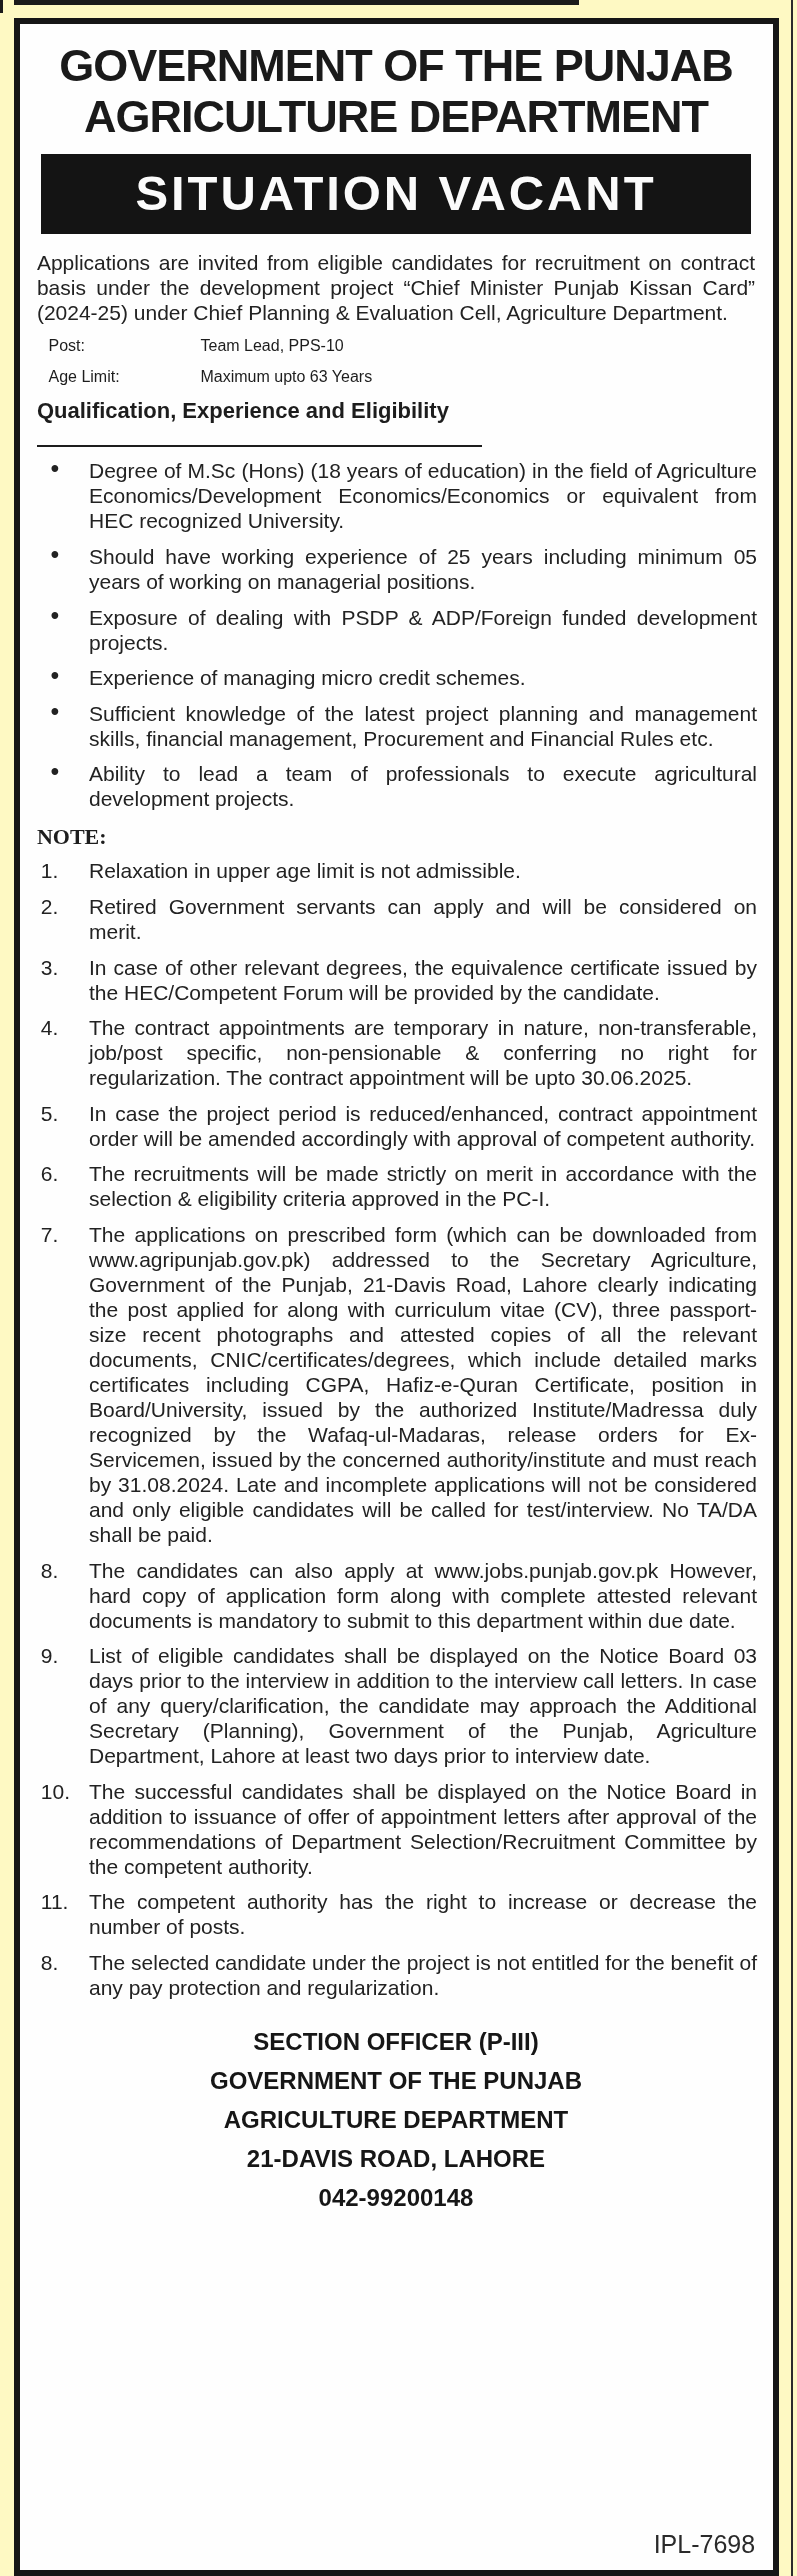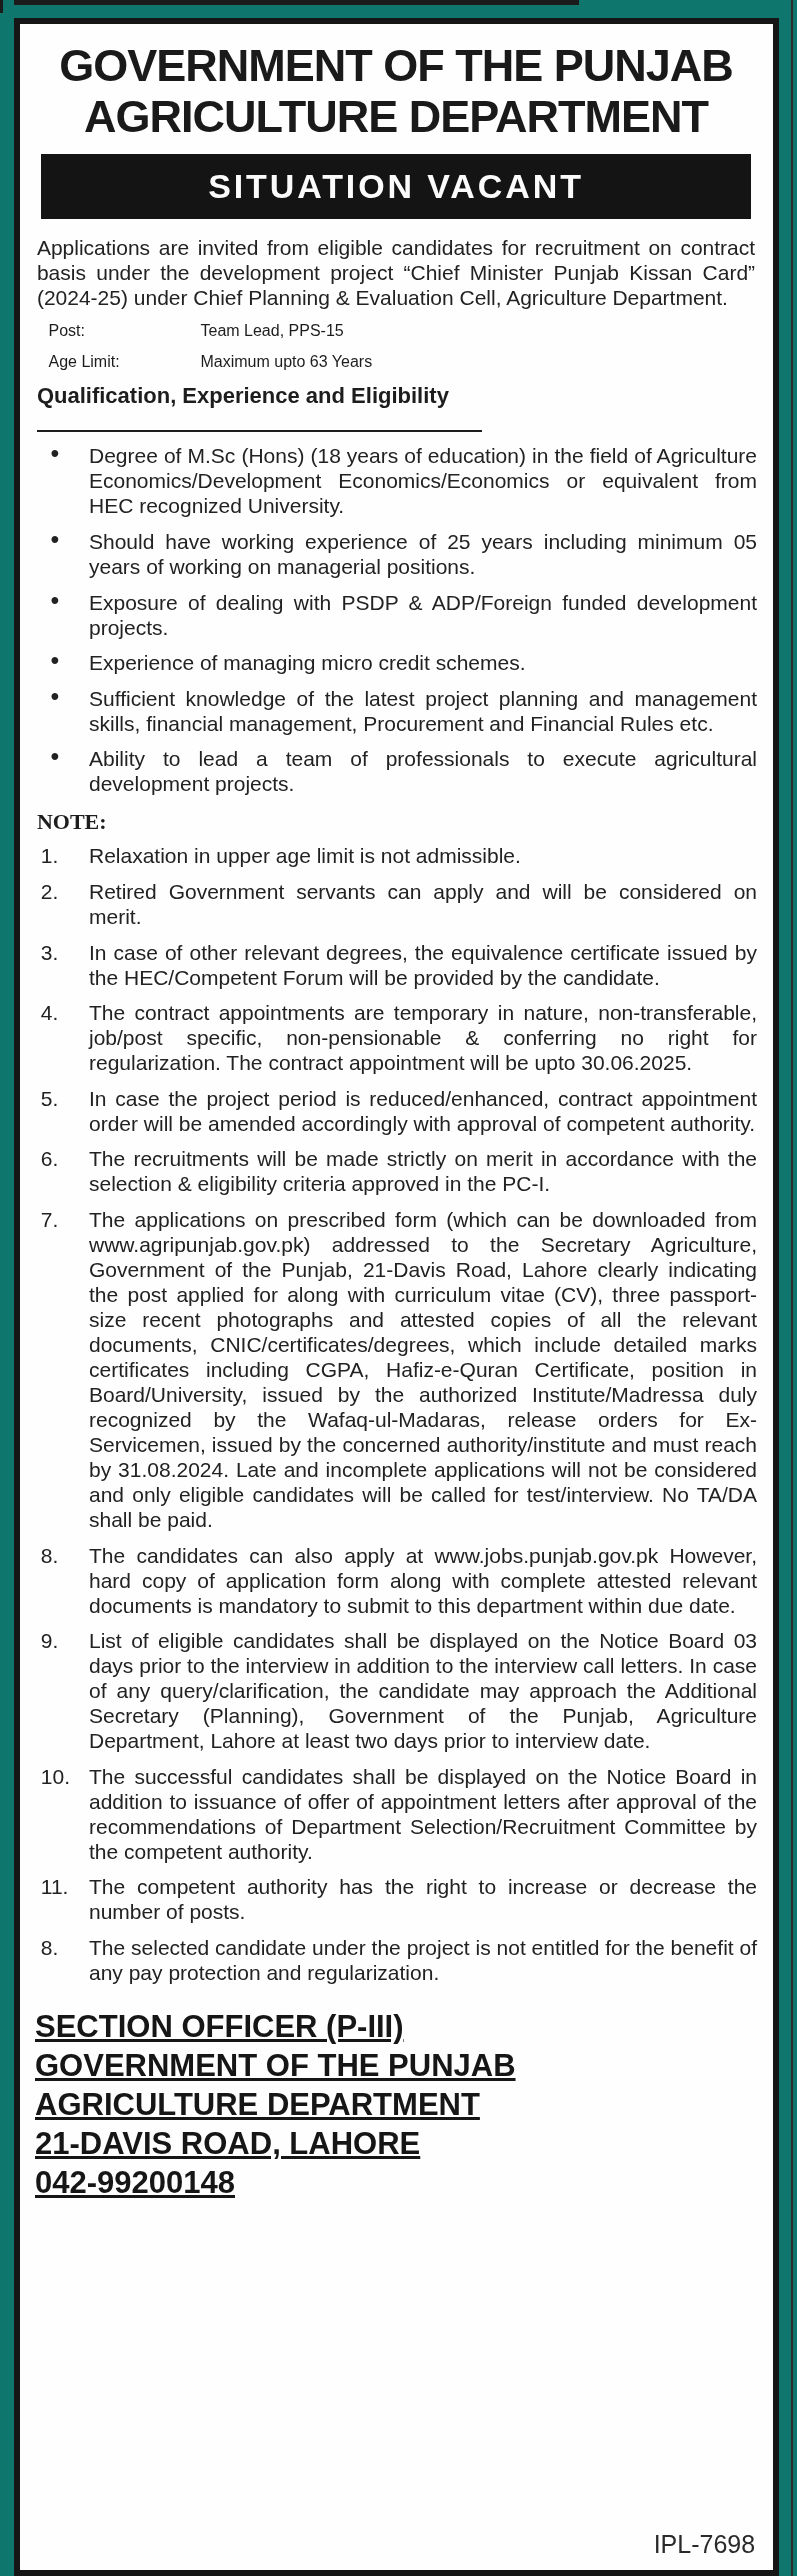--- a/index.html
+++ b/index.html
@@ -5,7 +5,7 @@
   * { margin:0; padding:0; box-sizing:border-box; }
   html,body { background:#e9e9e9; }
   body { width:797px; height:2576px; position:relative; font-family:"Liberation Sans","DejaVu Sans",sans-serif; }
-  .page { position:absolute; inset:0; background:#0f766e; overflow:hidden; }
+  .page { position:absolute; inset:0; background:#fef9c3; overflow:hidden; }
 
   
   .top-partial-rule { position:absolute; left:13.5px; top:0; width:565px; height:4.8px; background:#1b1b1b; }

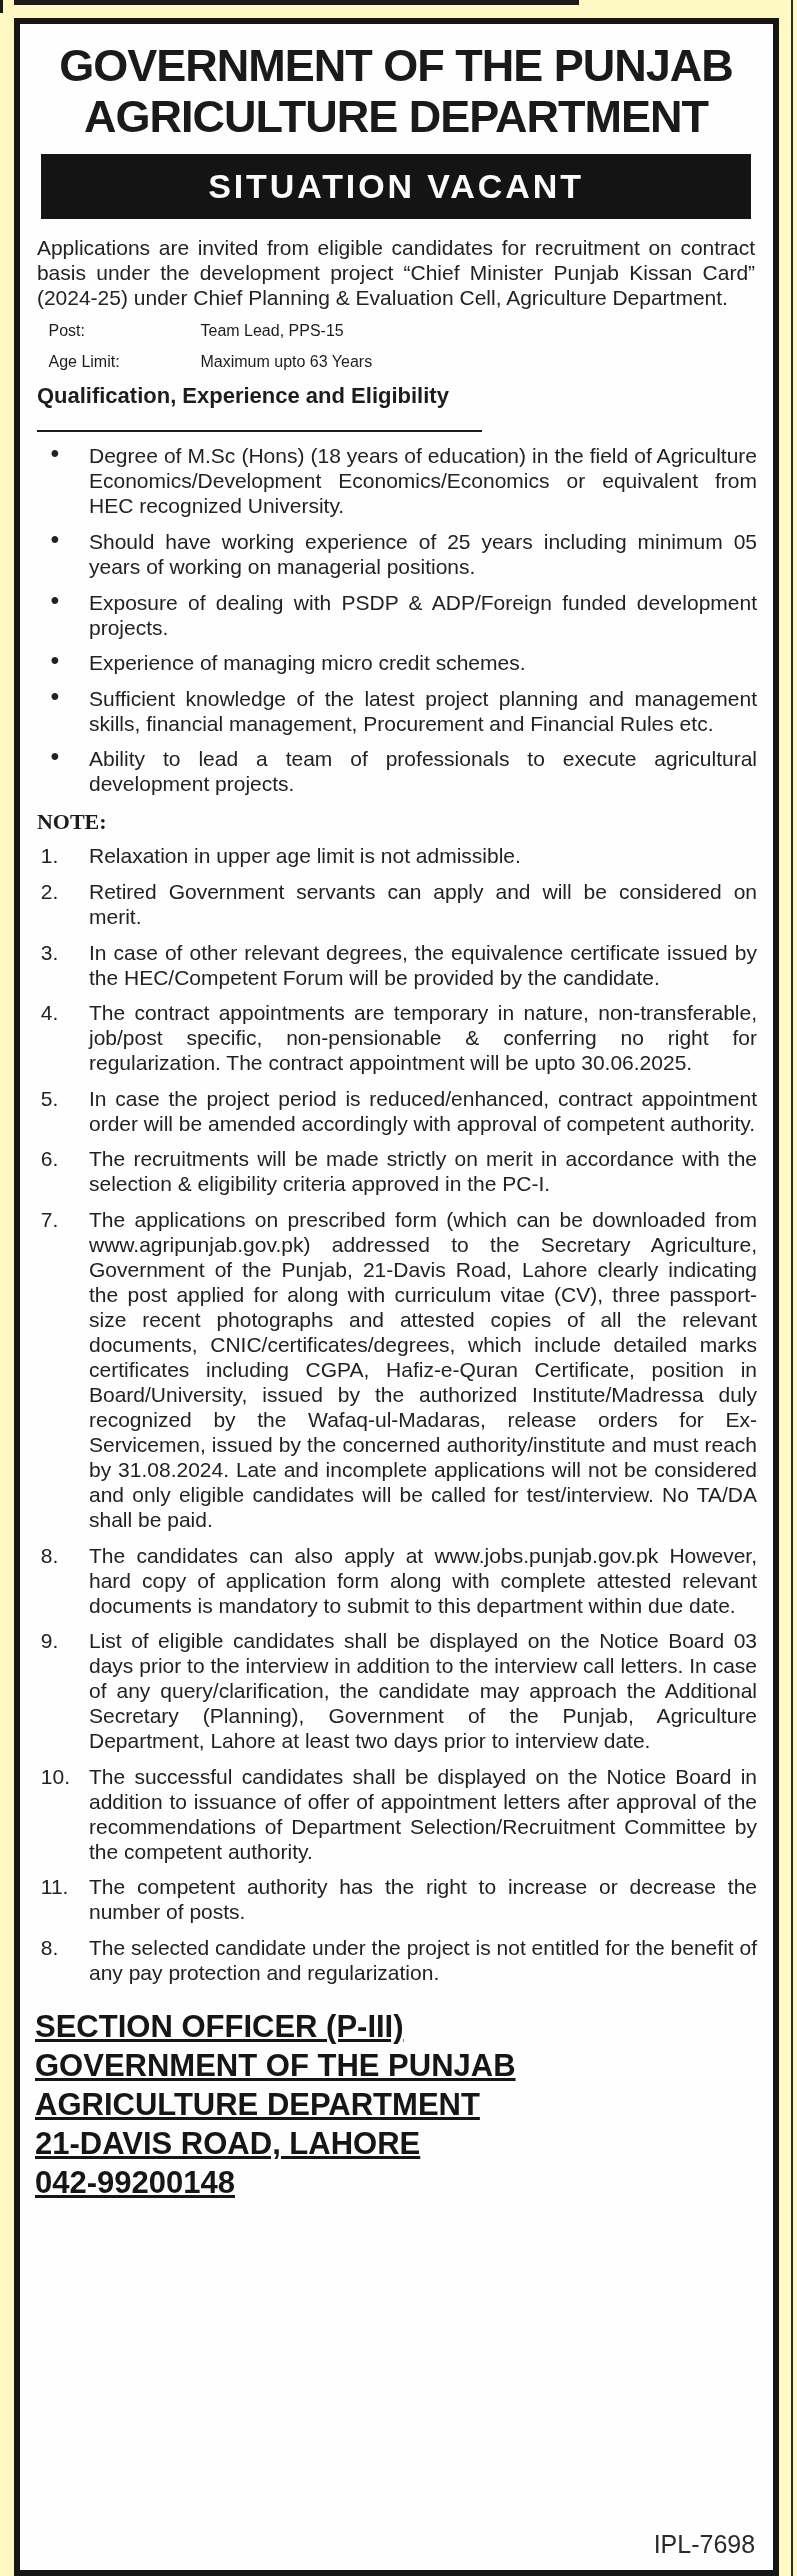--- a/index.html
+++ b/index.html
@@ -26,7 +26,7 @@
   .title span { display:block; }
 
   .banner { margin:11.6px 5.8px 0 5.8px; background:#141414; color:#fbfbfb;
-            text-align:center; font-weight:700; font-size:34px; letter-spacing:2.9px;
+            text-align:center; font-weight:700; font-size:49px; letter-spacing:2.9px;
             padding:14.5px 0 16.5px 0; line-height:1; }
 
   .intro { margin:15.5px 1.9px 0 1.9px; font-size:21px; line-height:25px; text-align:justify; }

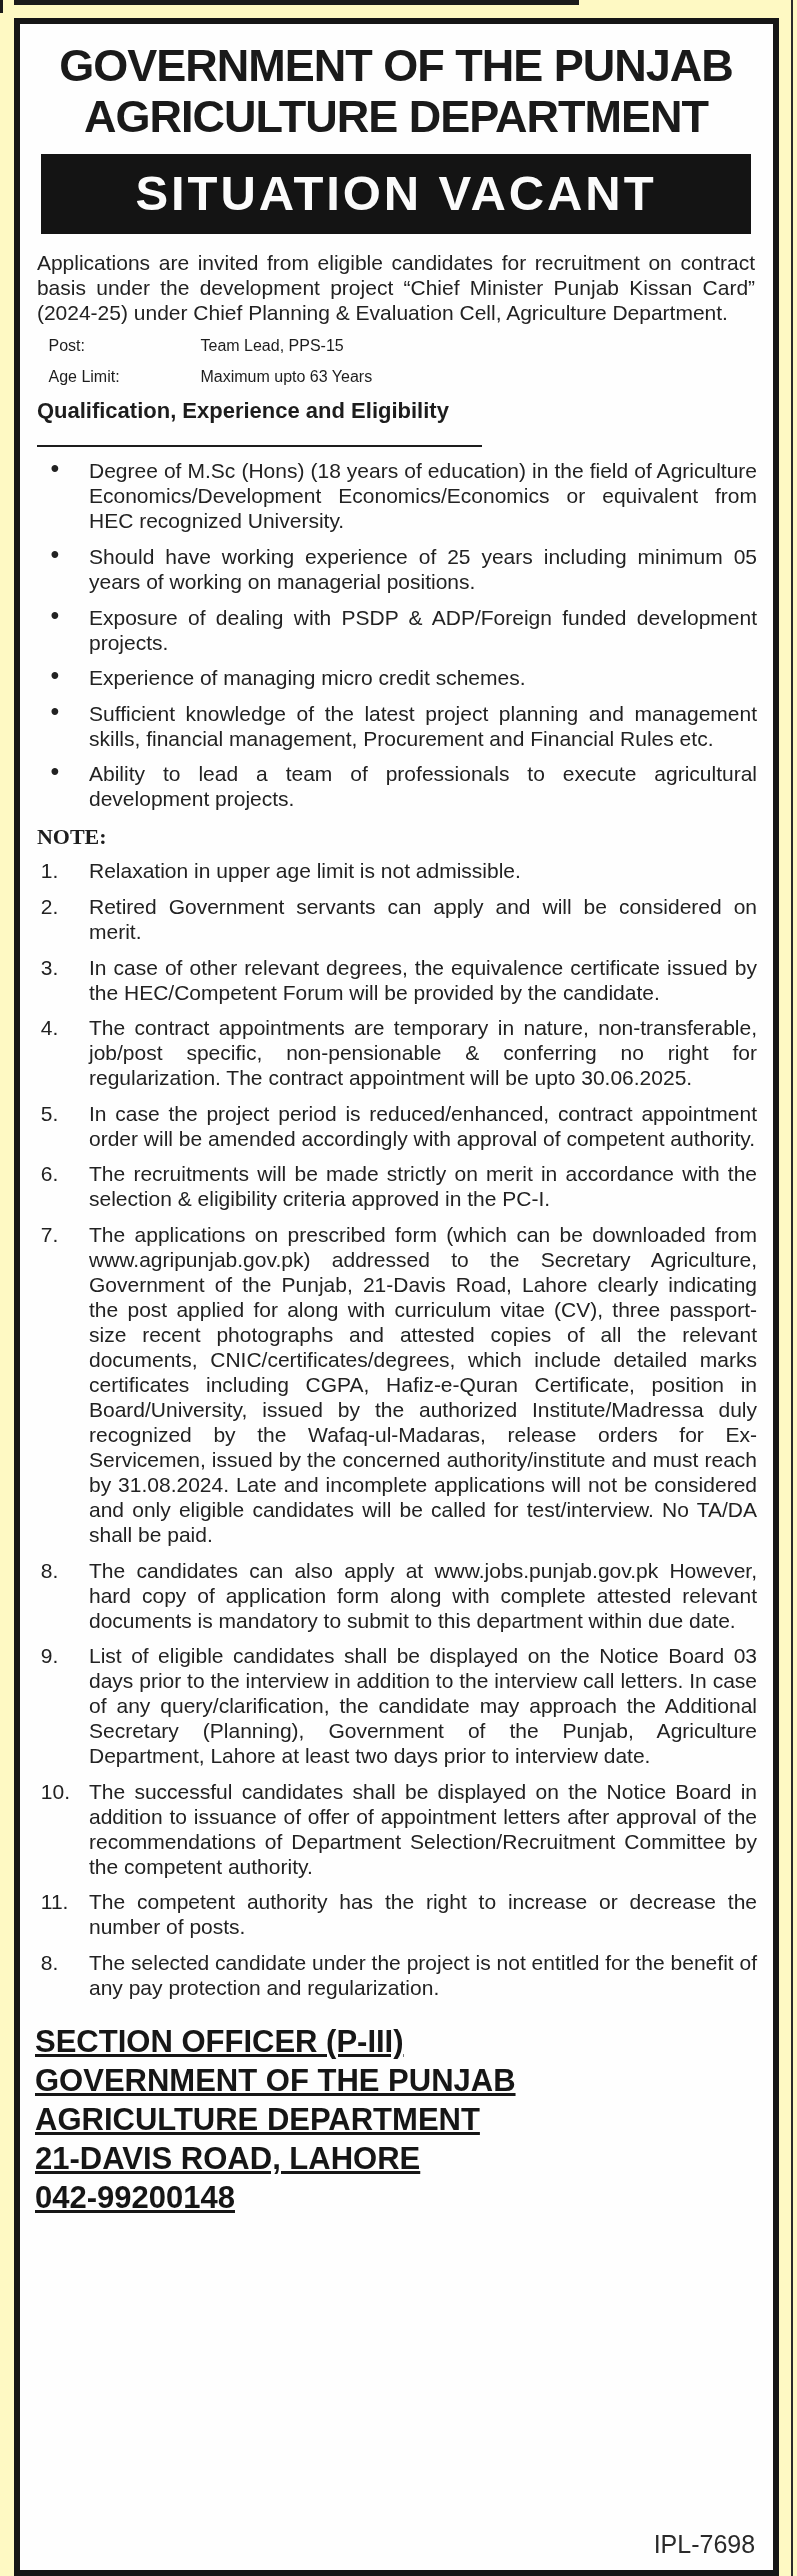--- a/index.html
+++ b/index.html
@@ -78,7 +78,7 @@
 
     <div class="kv">
       <span class="kv-label">Post:</span>
-      <span class="kv-value">Team Lead, PPS-15</span>
+      <span class="kv-value">Team Lead, PPS-10</span>
     </div>
 
     <div class="kv">

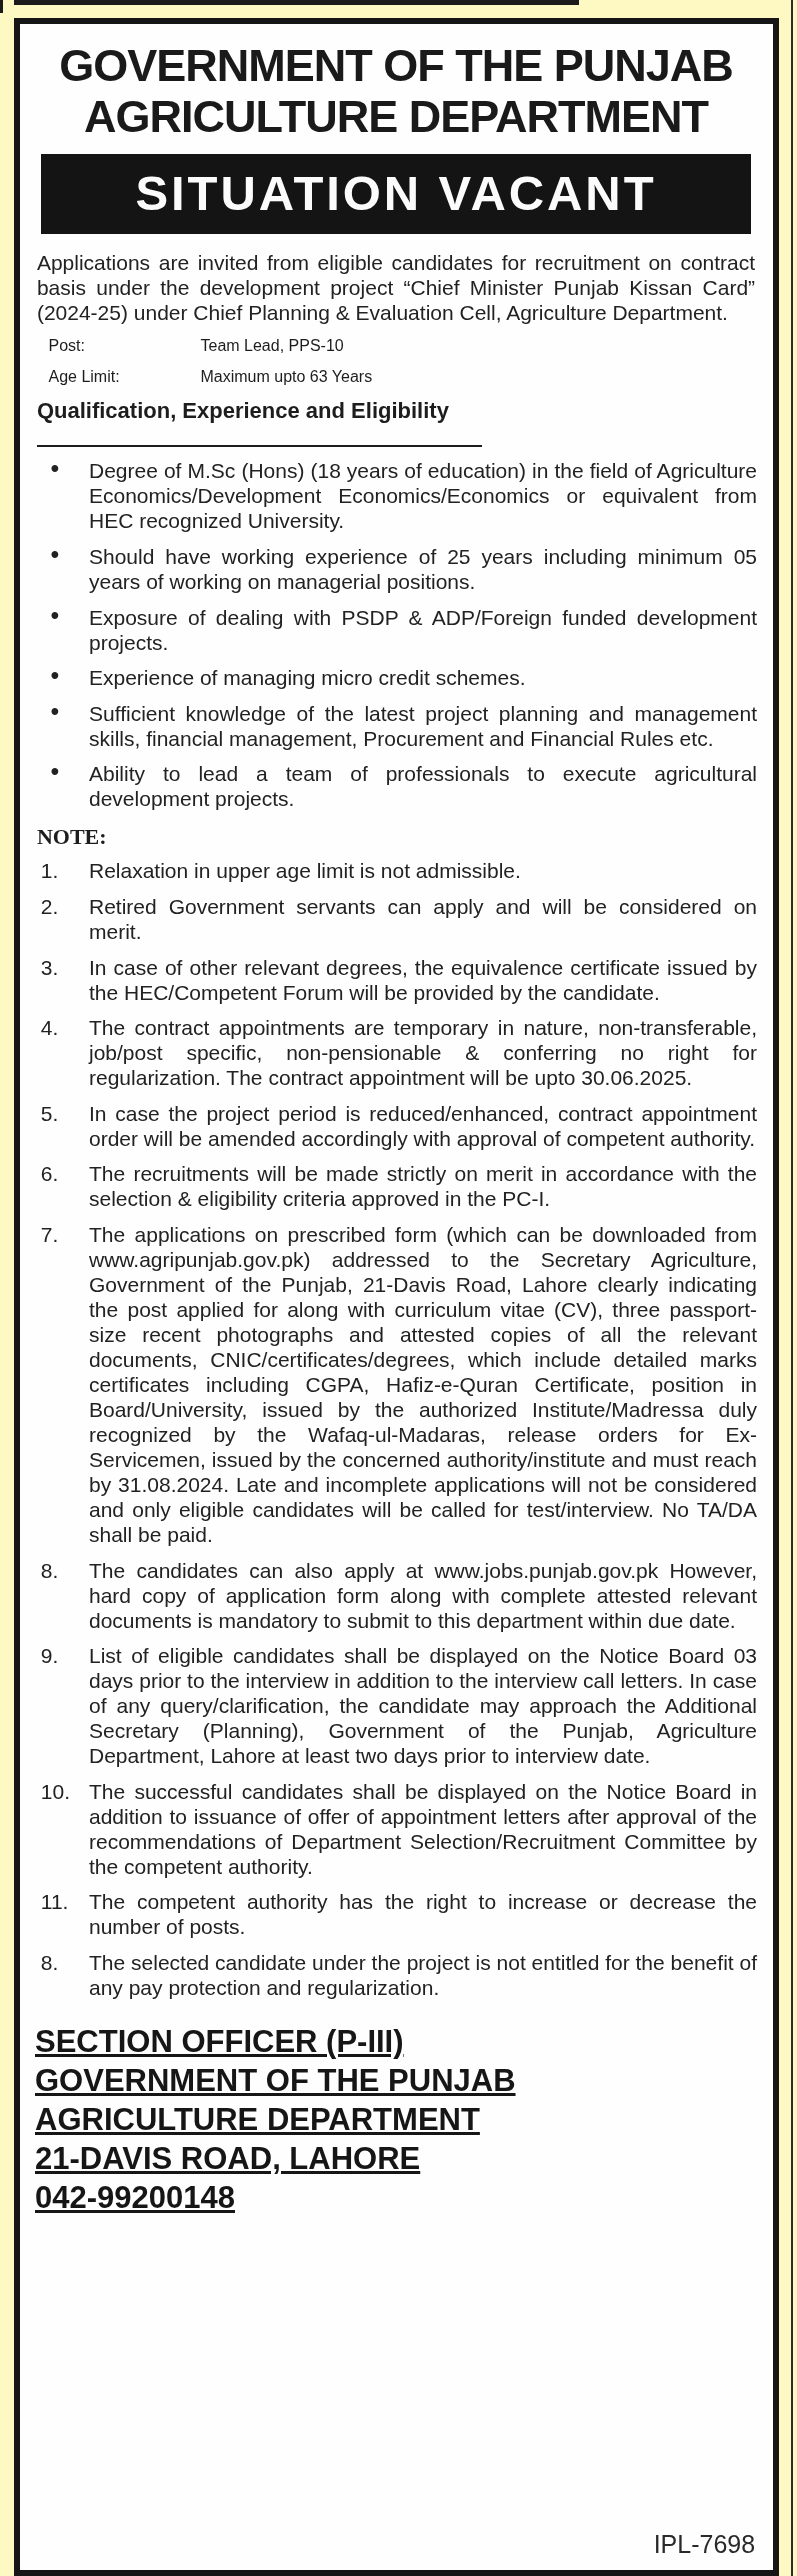--- a/index.html
+++ b/index.html
@@ -50,8 +50,8 @@
                 font-size:21px; line-height:25px; text-align:justify; }
   ol.notes .num { position:absolute; left:5.8px; top:0; }
 
-  .signature { margin-top:11.6px; text-align:left; font-weight:700; color:#161616;
-               font-size:31px; line-height:39px; letter-spacing:0;text-decoration:underline; }
+  .signature { margin-top:11.6px; text-align:center; font-weight:700; color:#161616;
+               font-size:24px; line-height:39px; letter-spacing:0; }
 
   .ref { margin-top:auto; text-align:right; font-size:25px; color:#2a2a2a; padding:5.8px 1.9px 1.9px 0; }
 </style>

